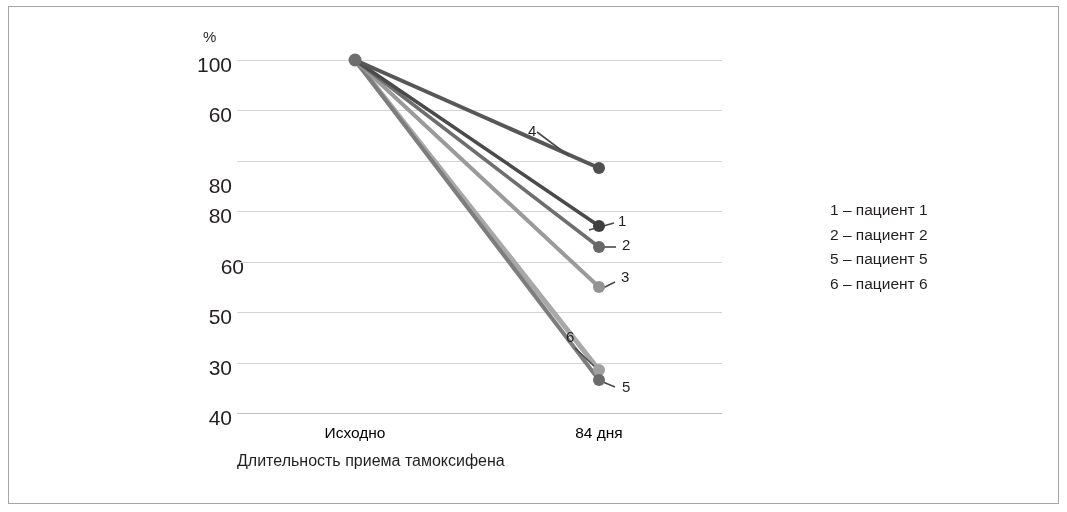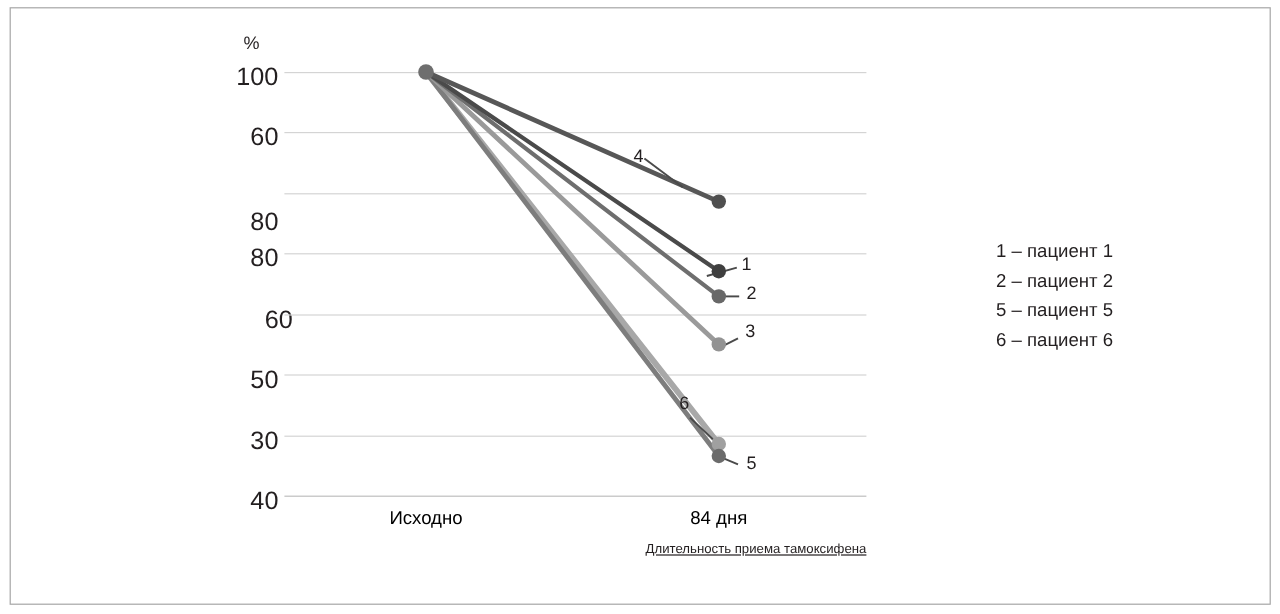--- a/index.html
+++ b/index.html
@@ -75,10 +75,9 @@
     top: 452px;
     left: 237px;
     width: 485px;
-    text-align: right;
-    font-size: 11px;
+    text-align: left;
+    font-size: 16px;
     color: #231f20;
-    text-decoration: underline;
   }
   svg.lines {
     position: absolute;

